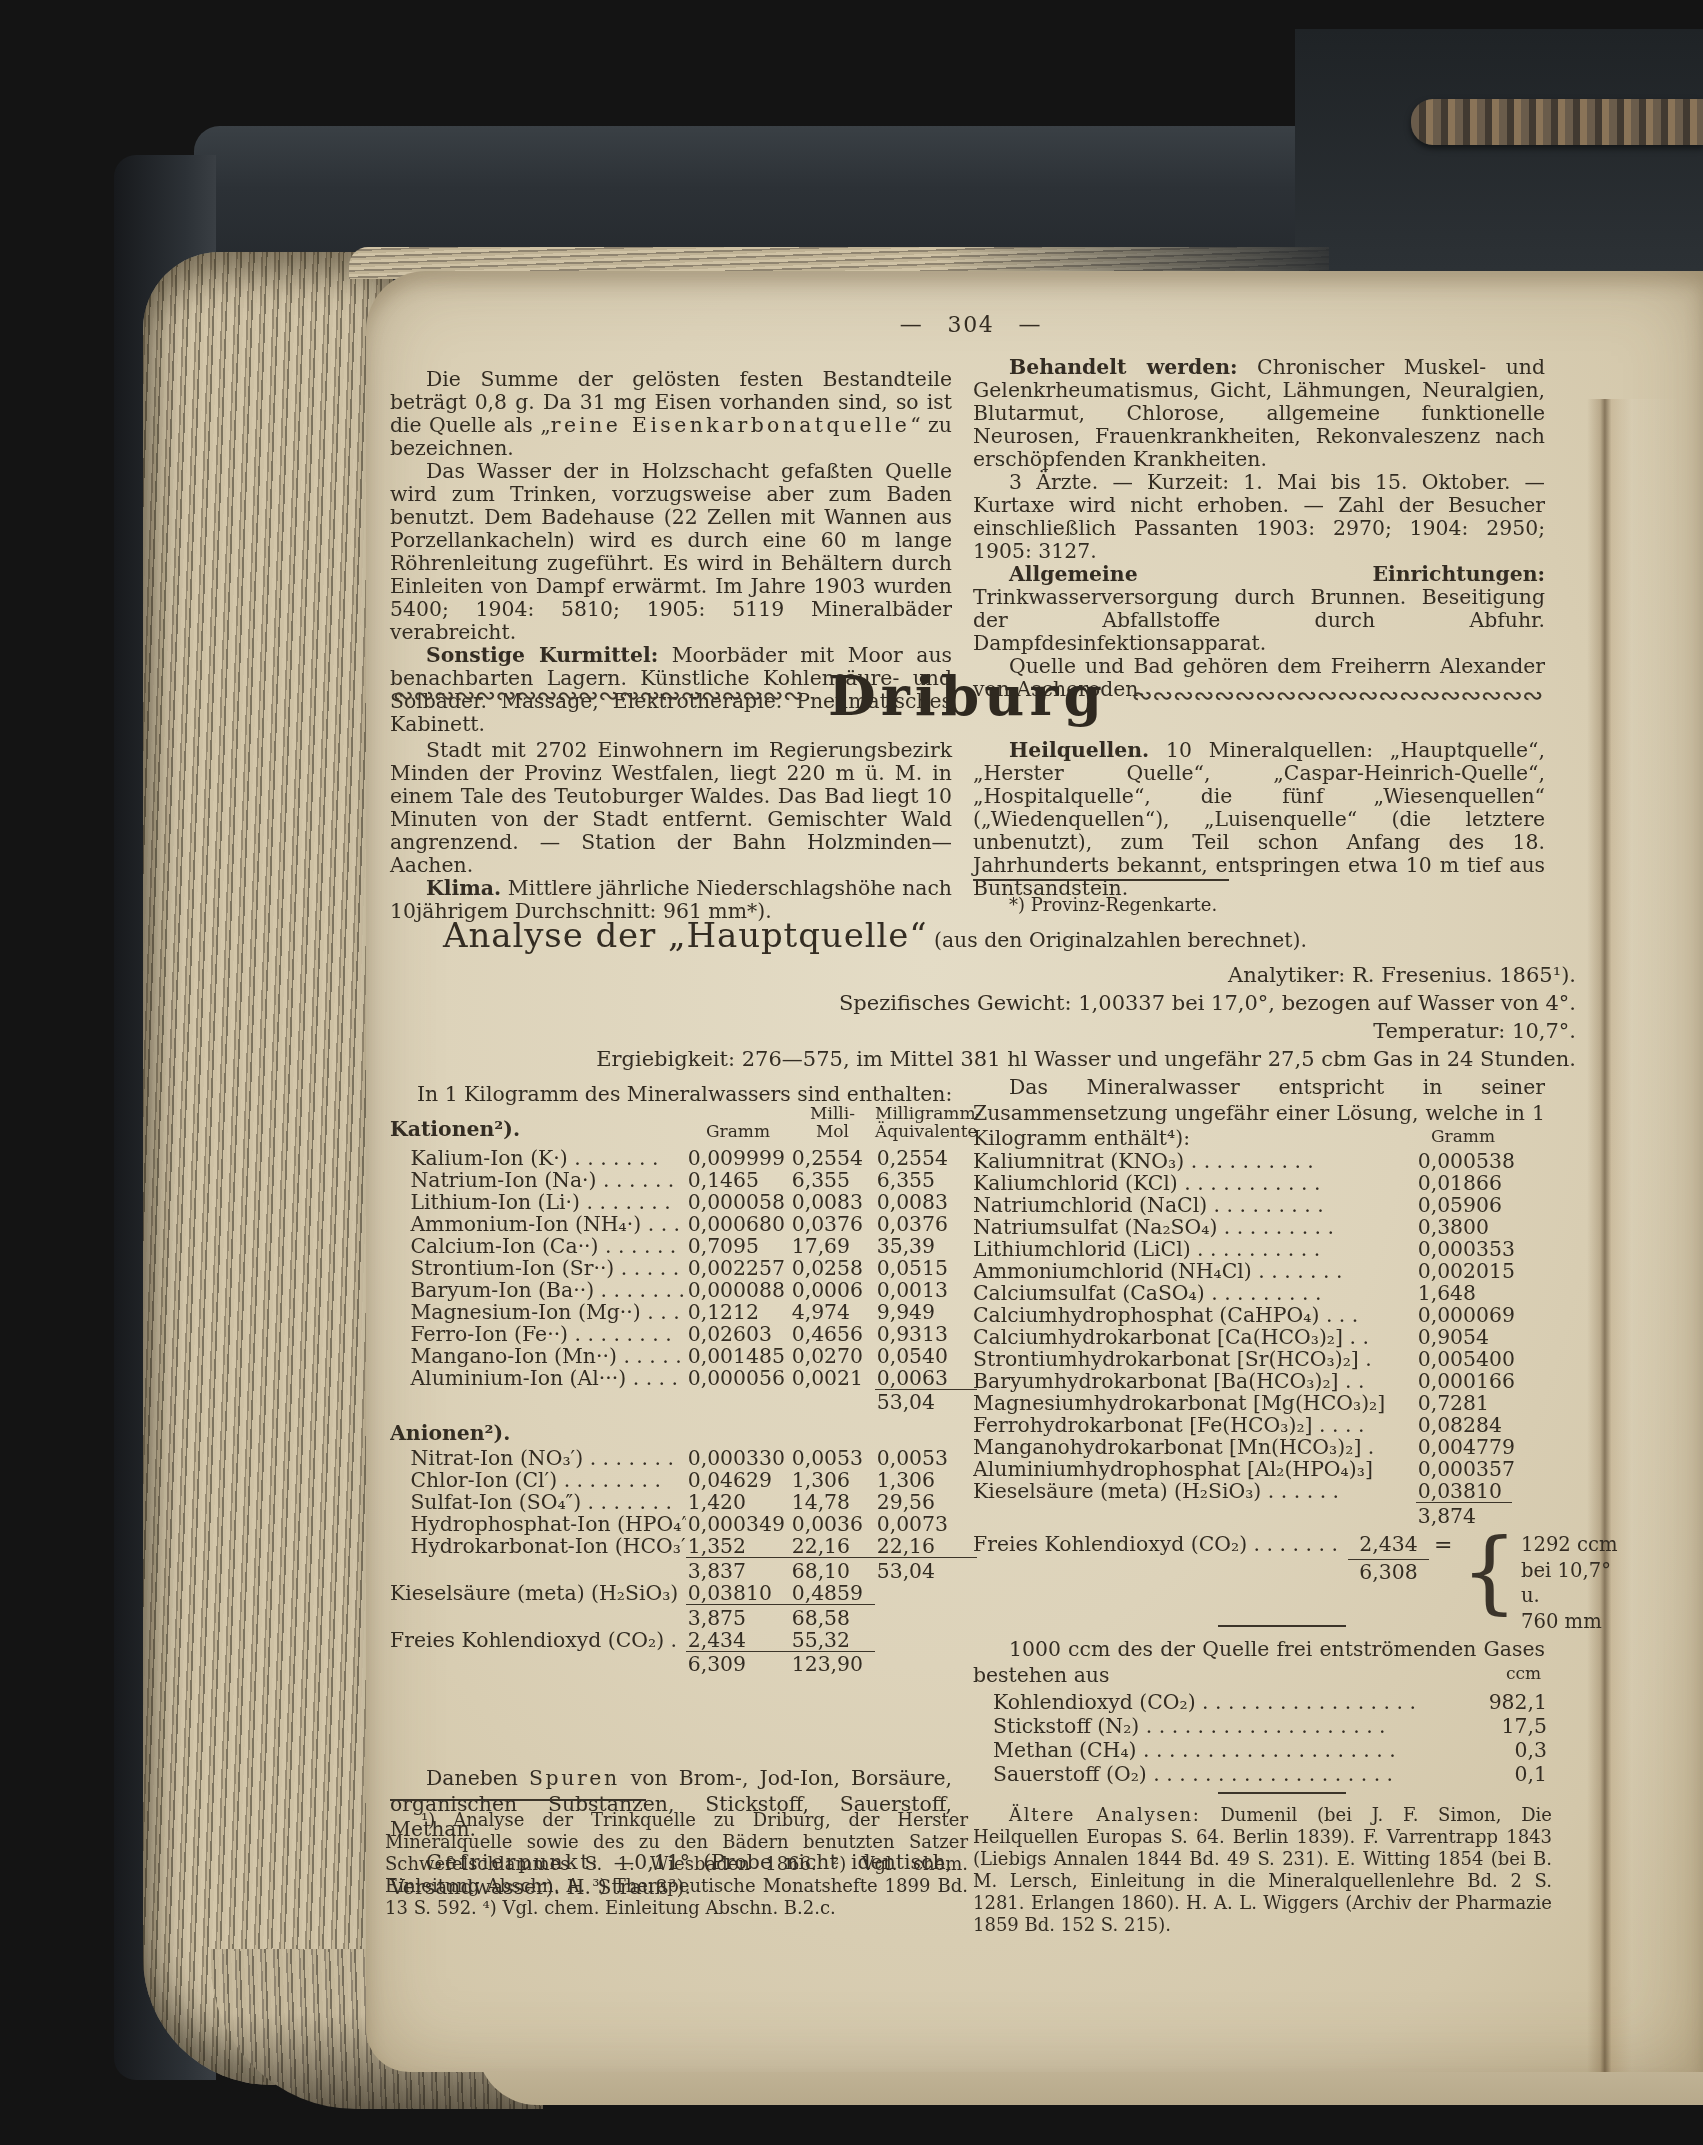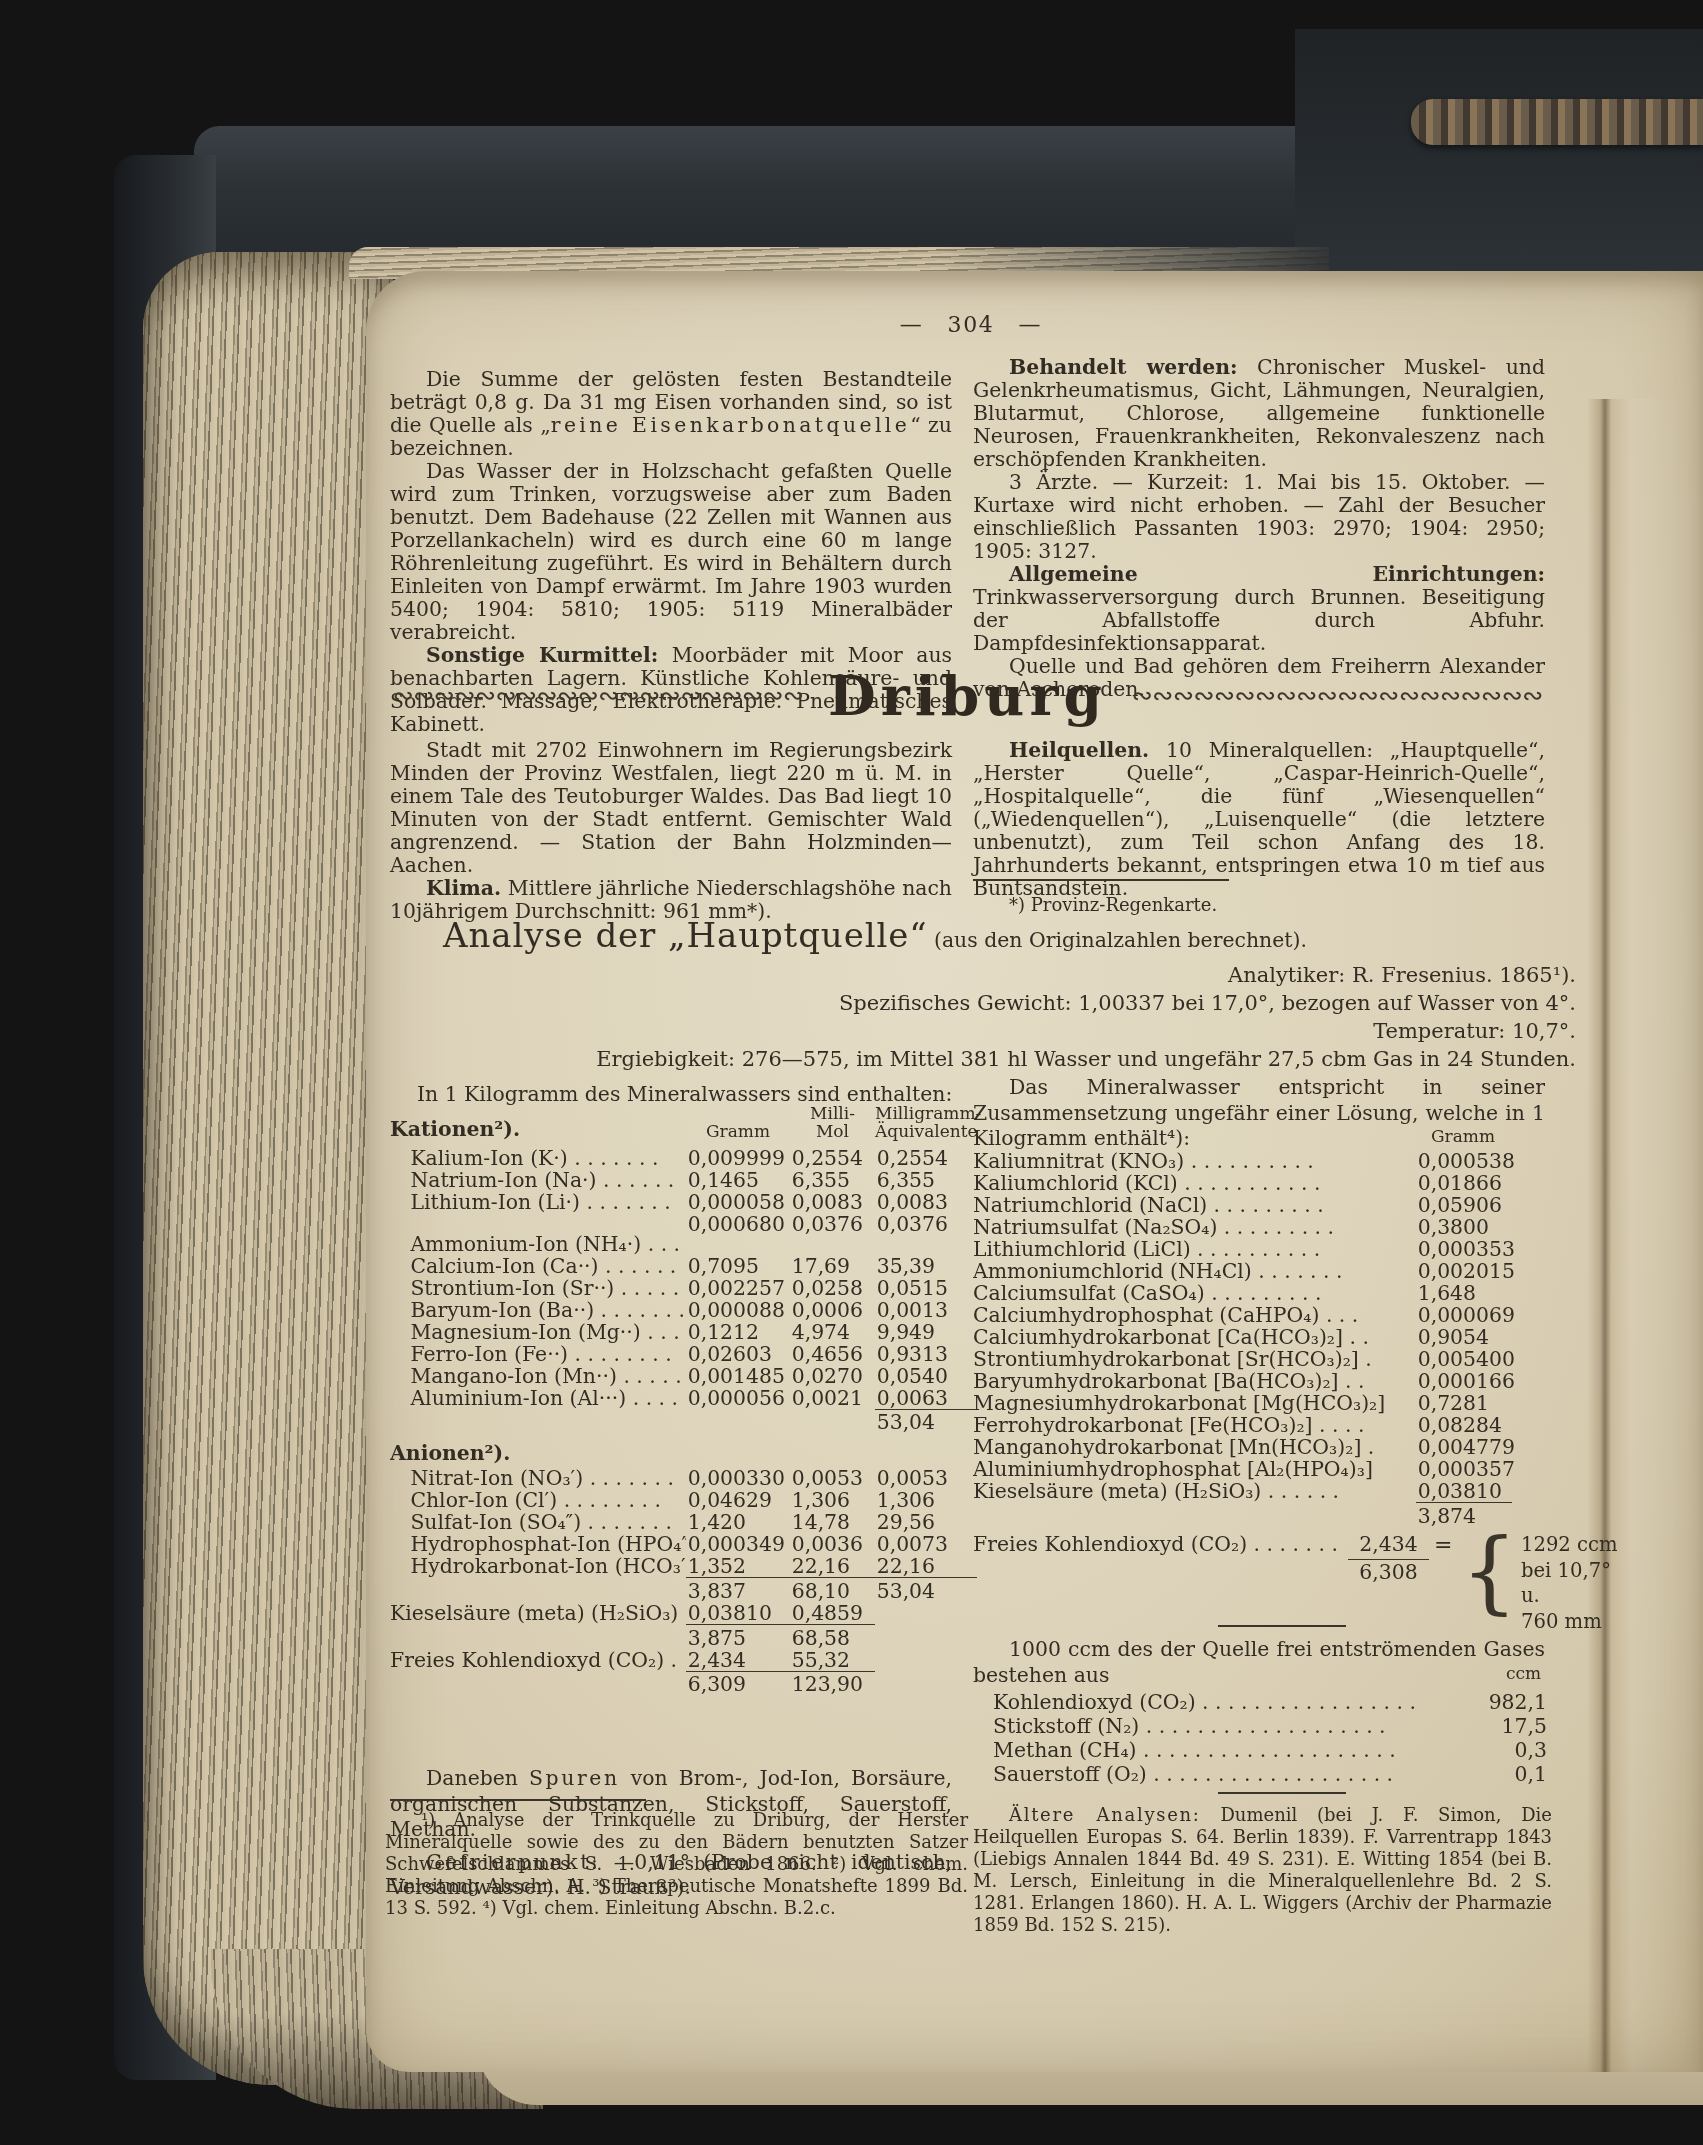--- a/index.html
+++ b/index.html
@@ -183,7 +183,7 @@
         </div>
       
         <div class="trow">
-          <span class="cell" style="padding-left:20.4px;margin-top:20px;">Ammonium-Ion (NH₄·)  .  .  .</span>
+          <span class="cell" style="padding-left:20.4px;">Ammonium-Ion (NH₄·)  .  .  .</span>
           <span class="cell num">0,000680</span>
           <span class="cell num">0,0376</span>
           <span class="cell num">0,0376</span>

